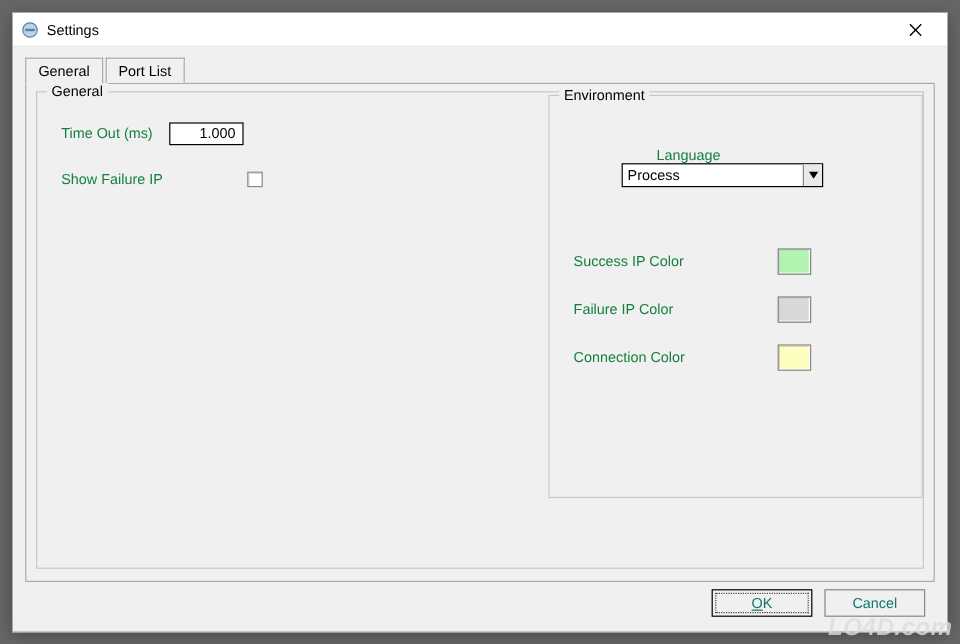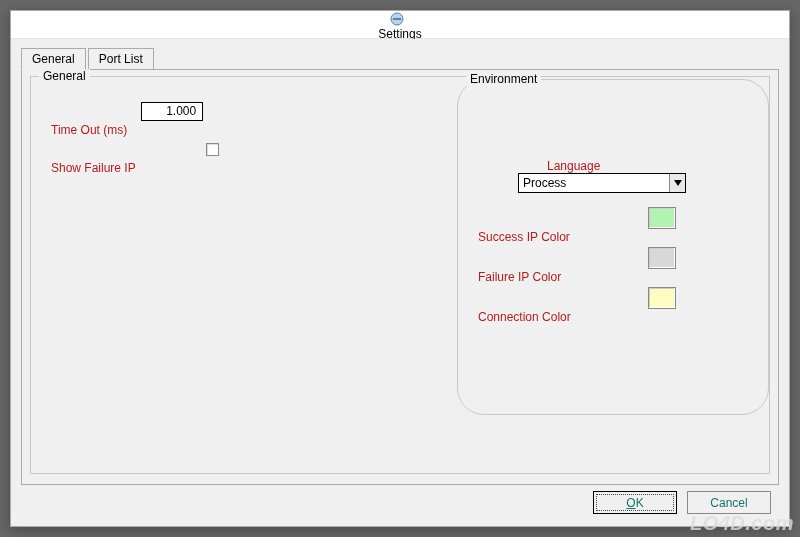--- a/index.html
+++ b/index.html
@@ -32,7 +32,6 @@
       padding: 0 6px;
       background: #fff;
       border-bottom: 1px solid #e5e5e5;
-      flex-direction: column;
     }
     .title-icon {
       width: 16px;

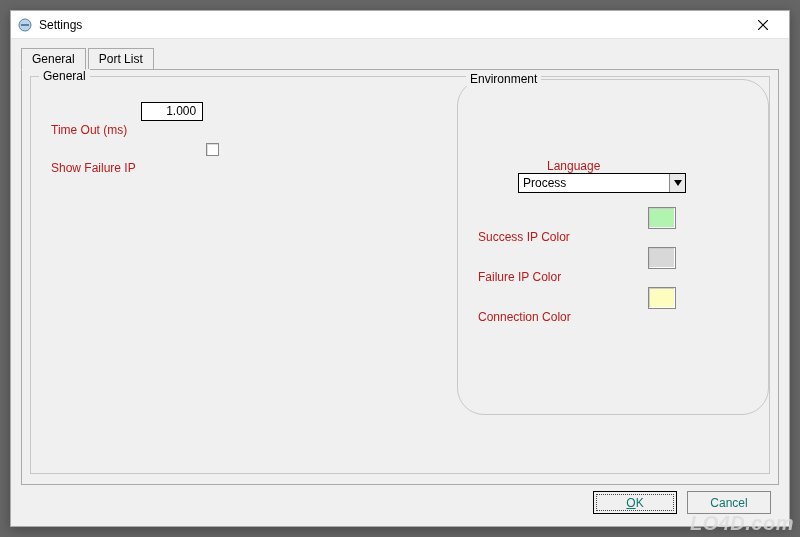--- a/index.html
+++ b/index.html
@@ -117,7 +117,6 @@
       top: 2px;
       width: 312px;
       height: 336px;
-      border-radius: 27px;
     }
     .row {
       position: absolute;

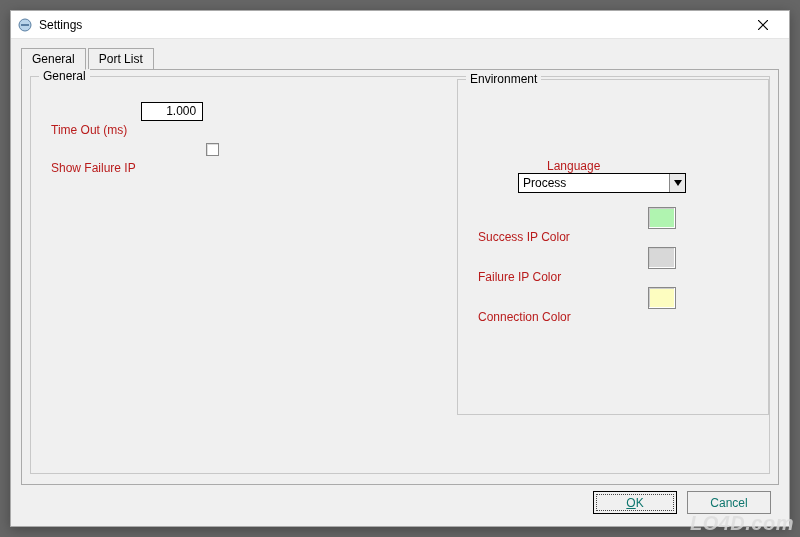--- a/index.html
+++ b/index.html
@@ -125,8 +125,7 @@
       height: 20px;
     }
     .row .lbl {
-      color: #b91c1c;
-      margin-top: 37px;
+      color: #15803d;
     }
     .timeout-row { left: 20px; top: 24px; }
     .timeout-input {

